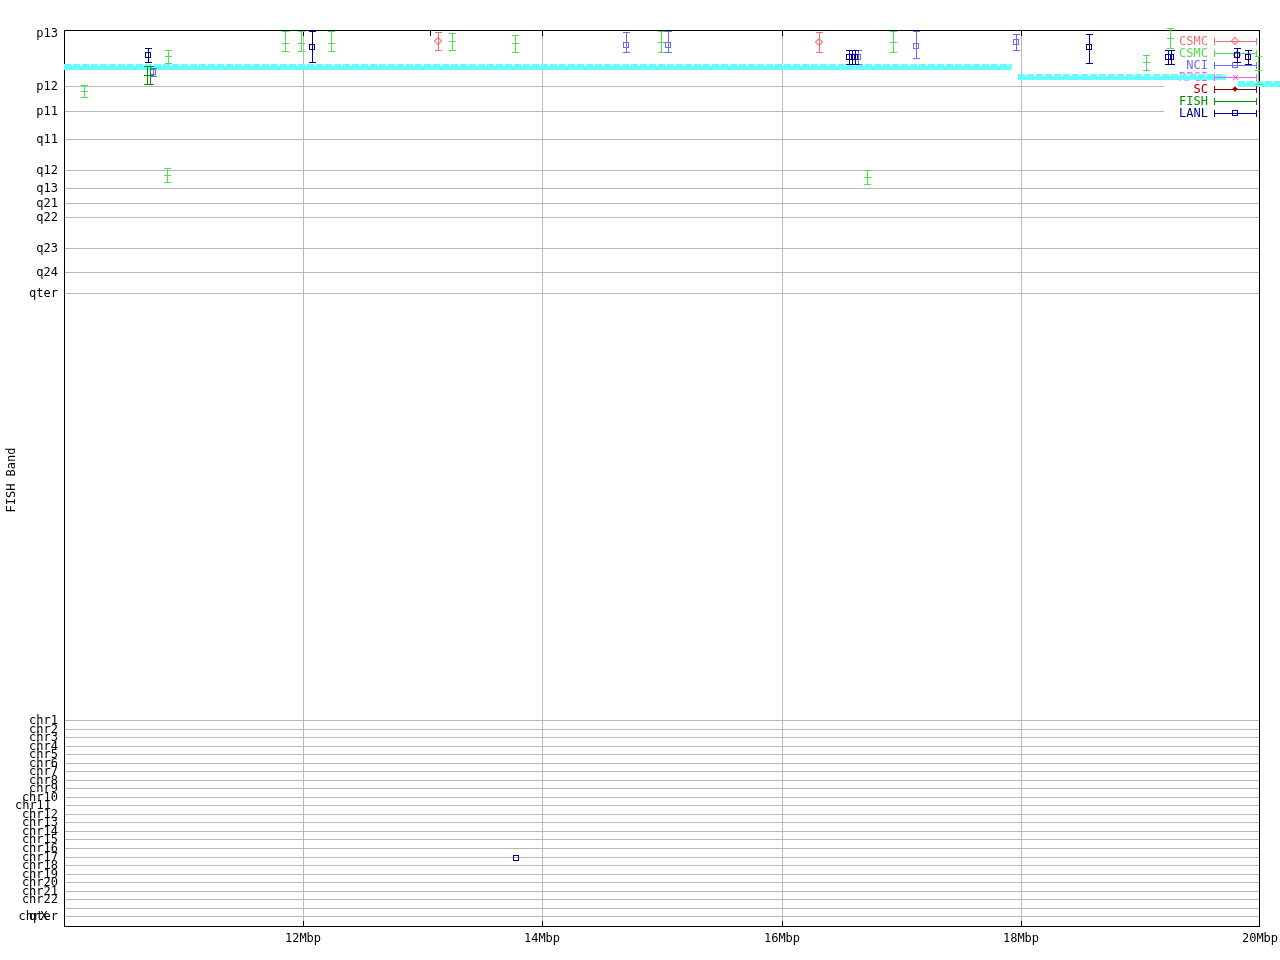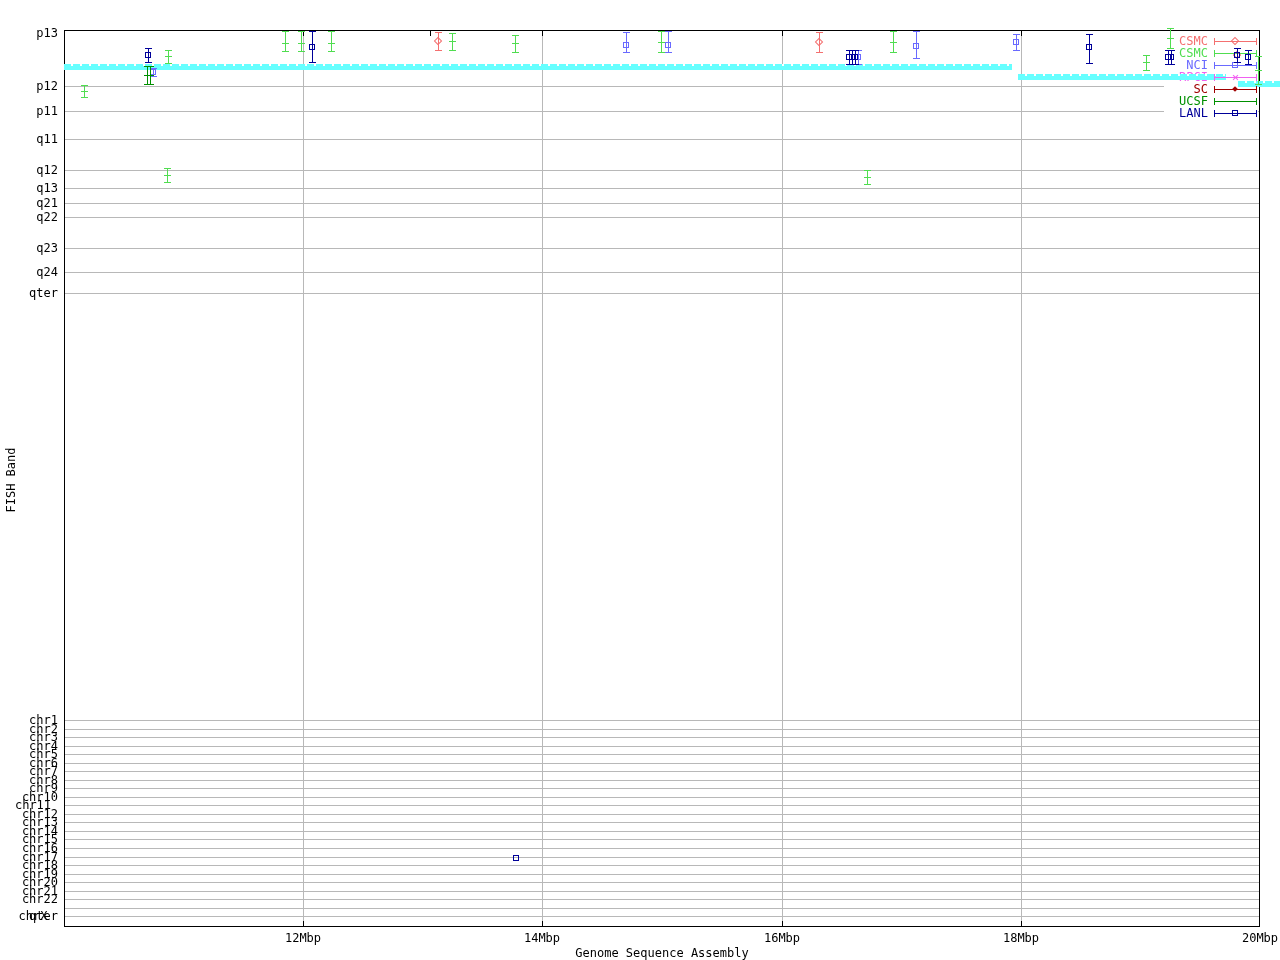--- a/index.html
+++ b/index.html
@@ -114,7 +114,7 @@
     <div class="abs t12" style="left: 1148px; top: 59px; width: 60px; text-align: right; color: rgb(106, 106, 255);">NCI</div>
     <div class="abs t12" style="left: 1148px; top: 71px; width: 60px; text-align: right; color: rgb(240, 96, 240);">RPCI</div>
     <div class="abs t12" style="left: 1148px; top: 83px; width: 60px; text-align: right; color: rgb(160, 0, 0);">SC</div>
-    <div class="abs t12" style="left: 1148px; top: 95px; width: 60px; text-align: right; color: rgb(0, 144, 0);">UCSF</div>
+    <div class="abs t12" style="left: 1148px; top: 95px; width: 60px; text-align: right; color: rgb(0, 144, 0);">FISH</div>
     <div class="abs t12" style="left: 1148px; top: 107px; width: 60px; text-align: right; color: rgb(0, 0, 153);">LANL</div>
     <div class="abs" style="left: 64px; top: 64px; width: 948px; height: 6px; background-image: repeating-linear-gradient(90deg, rgb(102, 255, 255) 0px, rgb(102, 255, 255) 7px, rgb(255, 255, 255) 7px, rgb(255, 255, 255) 9px), linear-gradient(rgb(102, 255, 255), rgb(102, 255, 255)); background-size: 100% 2px, 100% 4px; background-position: 0px 0px, 0px 2px; background-repeat: no-repeat, no-repeat;"></div>
     <div class="abs" style="left: 1018px; top: 74px; width: 208px; height: 6px; background-image: repeating-linear-gradient(90deg, rgb(102, 255, 255) 0px, rgb(102, 255, 255) 7px, rgb(255, 255, 255) 7px, rgb(255, 255, 255) 9px), linear-gradient(rgb(102, 255, 255), rgb(102, 255, 255)); background-size: 100% 2px, 100% 4px; background-position: 0px 0px, 0px 2px; background-repeat: no-repeat, no-repeat;"></div>

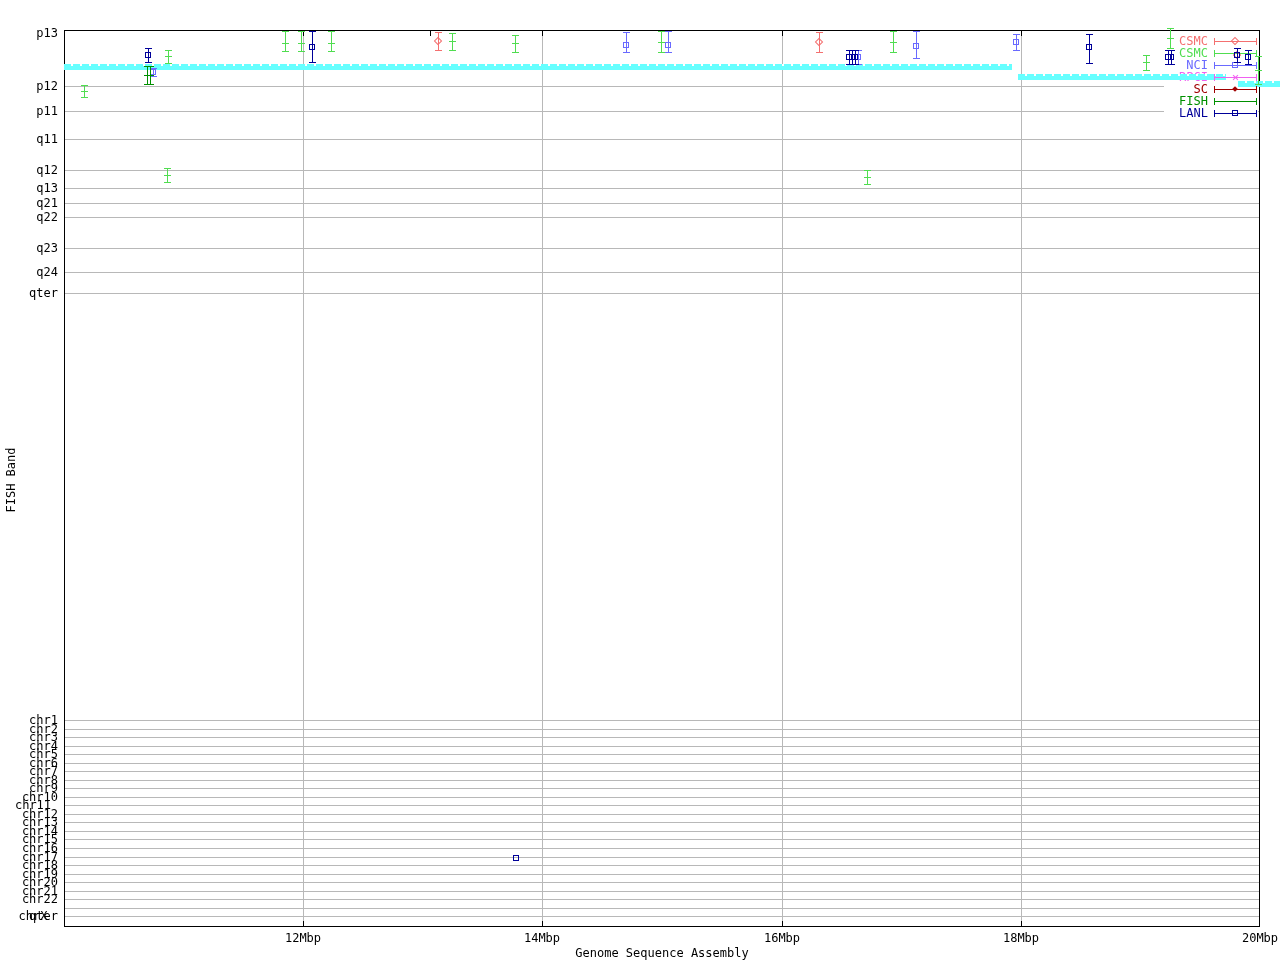--- a/index.html
+++ b/index.html
@@ -20,7 +20,6 @@
   <div class="abs t12 ylabel">FISH Band</div>
   <div class="abs border"></div>
   <div id="plot"></div>
-  <div class="abs t12 xlabel">Genome Sequence Assembly</div>
 <div class="abs" style="left: 65px; top: 86px; width: 1194px; height: 1px; background: rgb(184, 184, 184);"></div>
     <div class="abs" style="left: 65px; top: 111px; width: 1194px; height: 1px; background: rgb(184, 184, 184);"></div>
     <div class="abs" style="left: 65px; top: 139px; width: 1194px; height: 1px; background: rgb(184, 184, 184);"></div>

